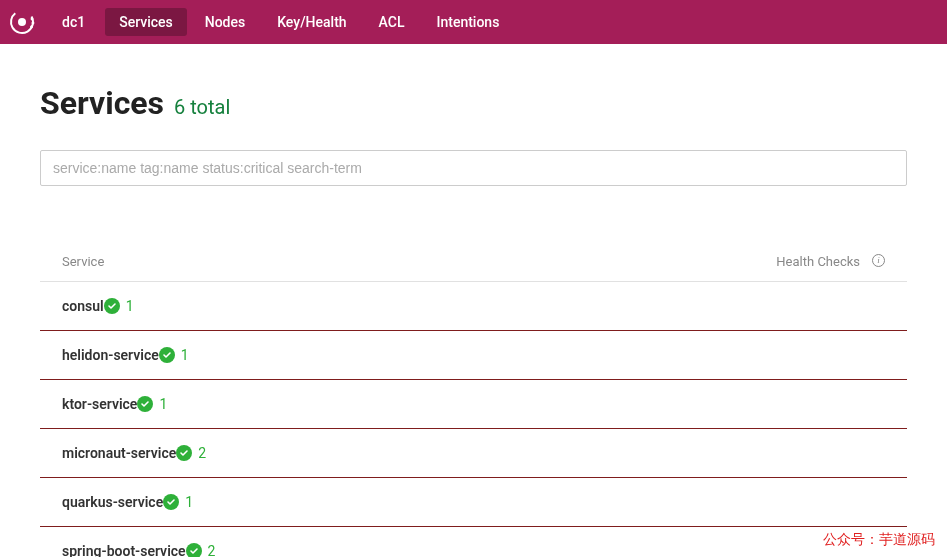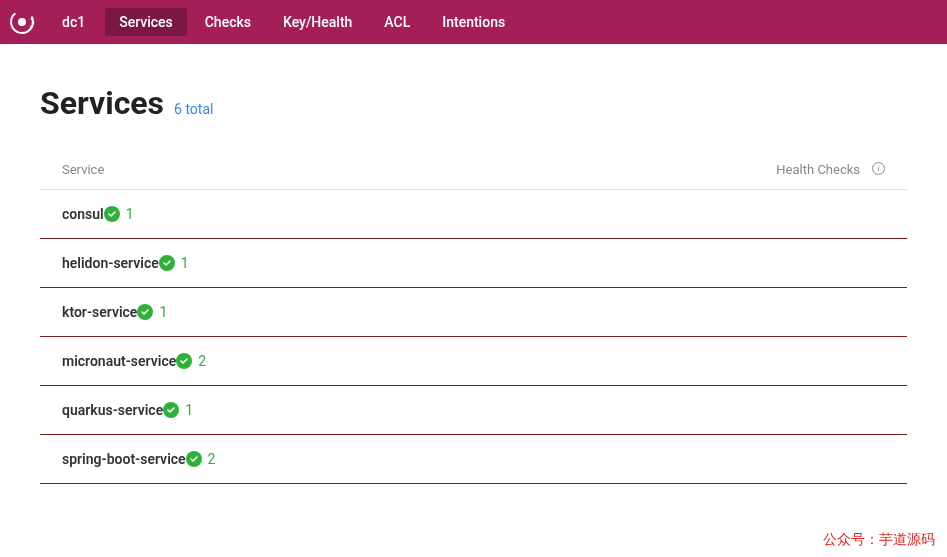--- a/index.html
+++ b/index.html
@@ -142,7 +142,7 @@
     </svg>
   </div>
   <div class="nav-item dc">dc1</div>
-  <div id="nav-items" style="display: contents;"><span class="nav-item active">Services</span><span class="nav-item">Checks</span><span class="nav-item">Key/Health</span><span class="nav-item">ACL</span><span class="nav-item">Intentions</span></div>
+  <div id="nav-items" style="display: contents;"><span class="nav-item active">Services</span><span class="nav-item">Nodes</span><span class="nav-item">Key/Health</span><span class="nav-item">ACL</span><span class="nav-item">Intentions</span></div>
 </div>
 
 <div class="page">

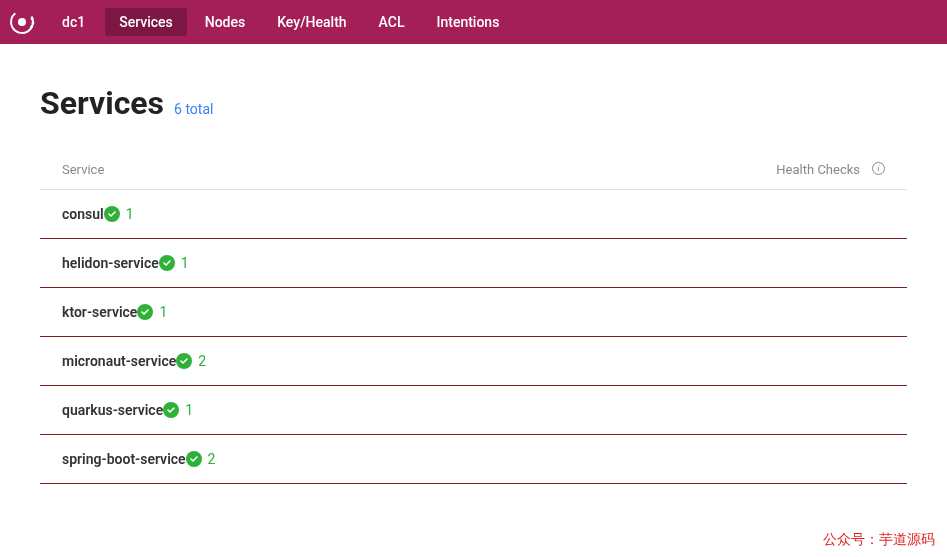--- a/index.html
+++ b/index.html
@@ -46,8 +46,8 @@
       margin-right: 10px;
     }
     .page-subtitle {
-      font-size: 14px;
-      color: #3b82f6;
+      font-size: 20px;
+      color: #15803d;
     }
     
     .search-box {

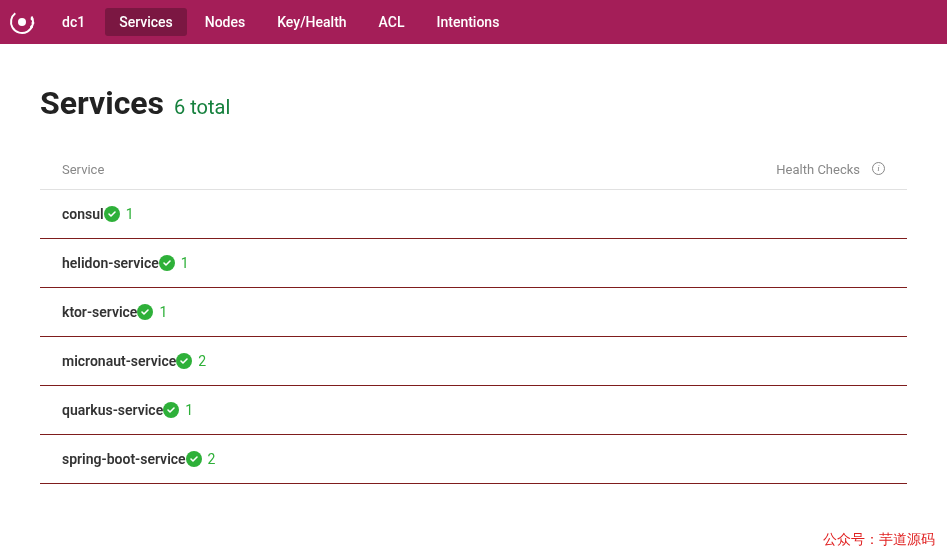--- a/index.html
+++ b/index.html
@@ -151,6 +151,7 @@
     <span class="page-subtitle">6 total</span>
   </div>
   
+  <input class="search-box" type="text" placeholder="service:name tag:name status:critical search-term" style="">
   
   <div class="table-head">
     <span>Service</span>

